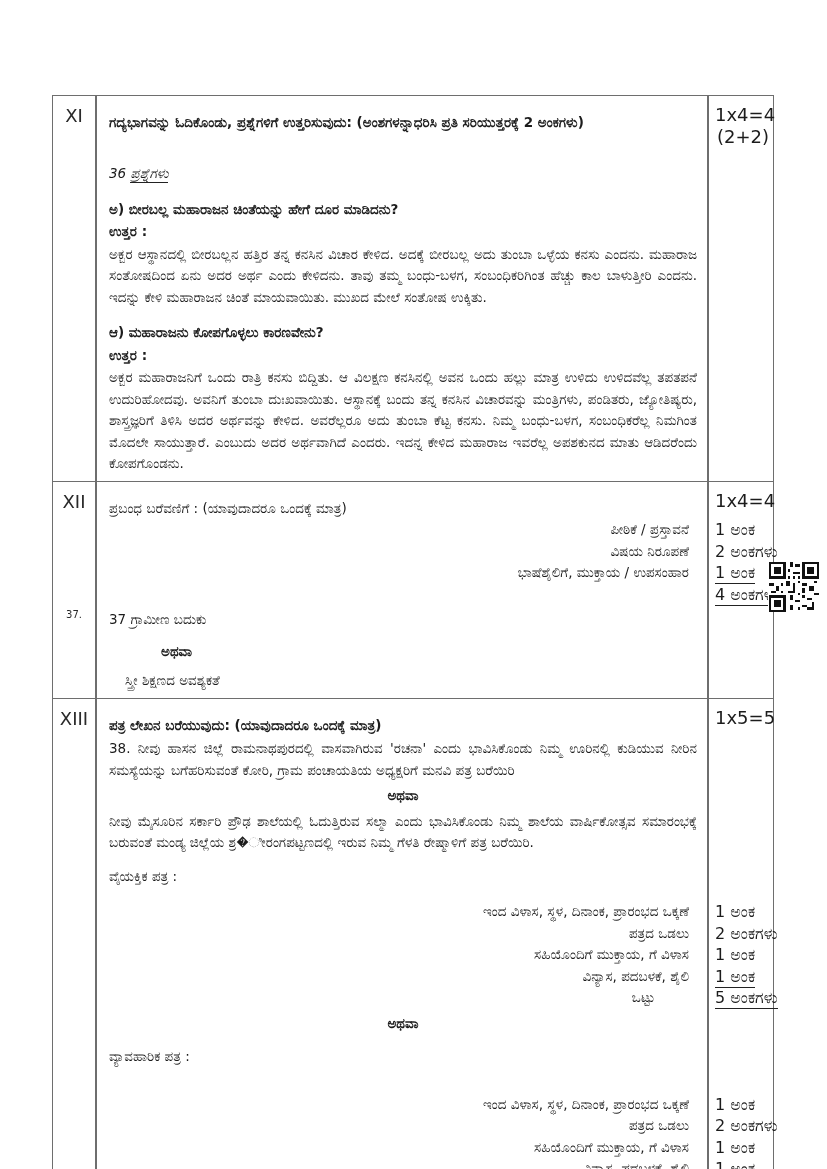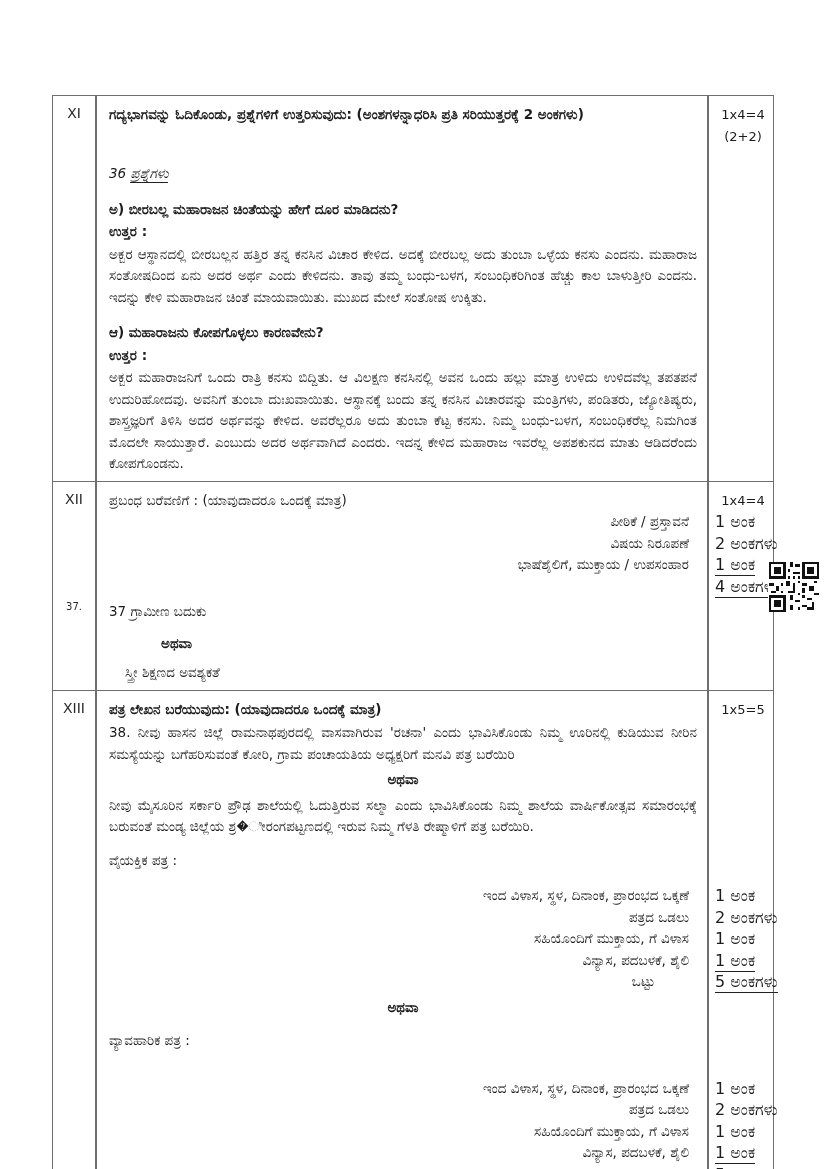--- a/index.html
+++ b/index.html
@@ -41,7 +41,7 @@
   .numcell {
     text-align: center;
     padding-top: 9px;
-    font-size: 14px;
+    font-size: 18px;
     color: #2a2a2a;
   }
   .maincell {

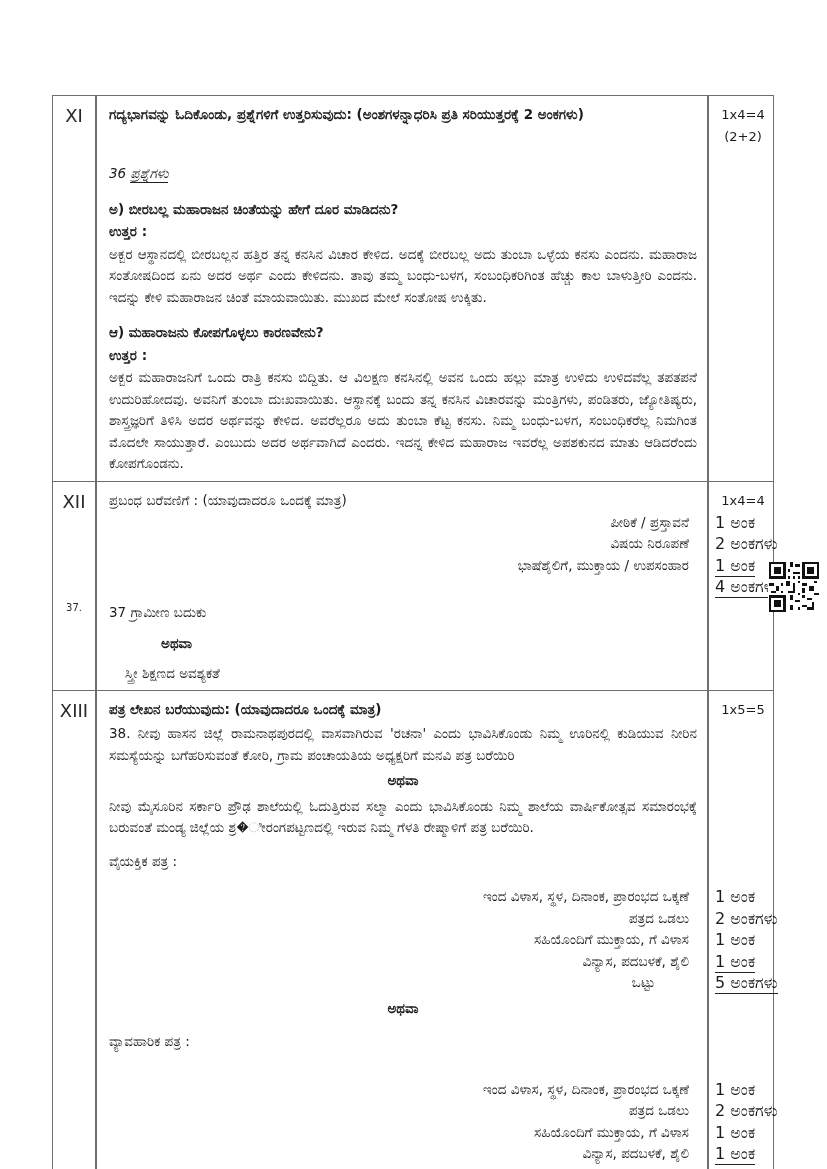--- a/index.html
+++ b/index.html
@@ -55,7 +55,7 @@
   }
   .markscell.center { text-align: center; padding-top: 8px; font-size: 13px; }
 
-  .sec-header { font-weight: bold; margin: 8px 0 0; }
+  .sec-header { font-weight: bold; margin: 16px 0 0; }
   .sec-header.plain { font-weight: normal; }
 
   p { margin: 0; }

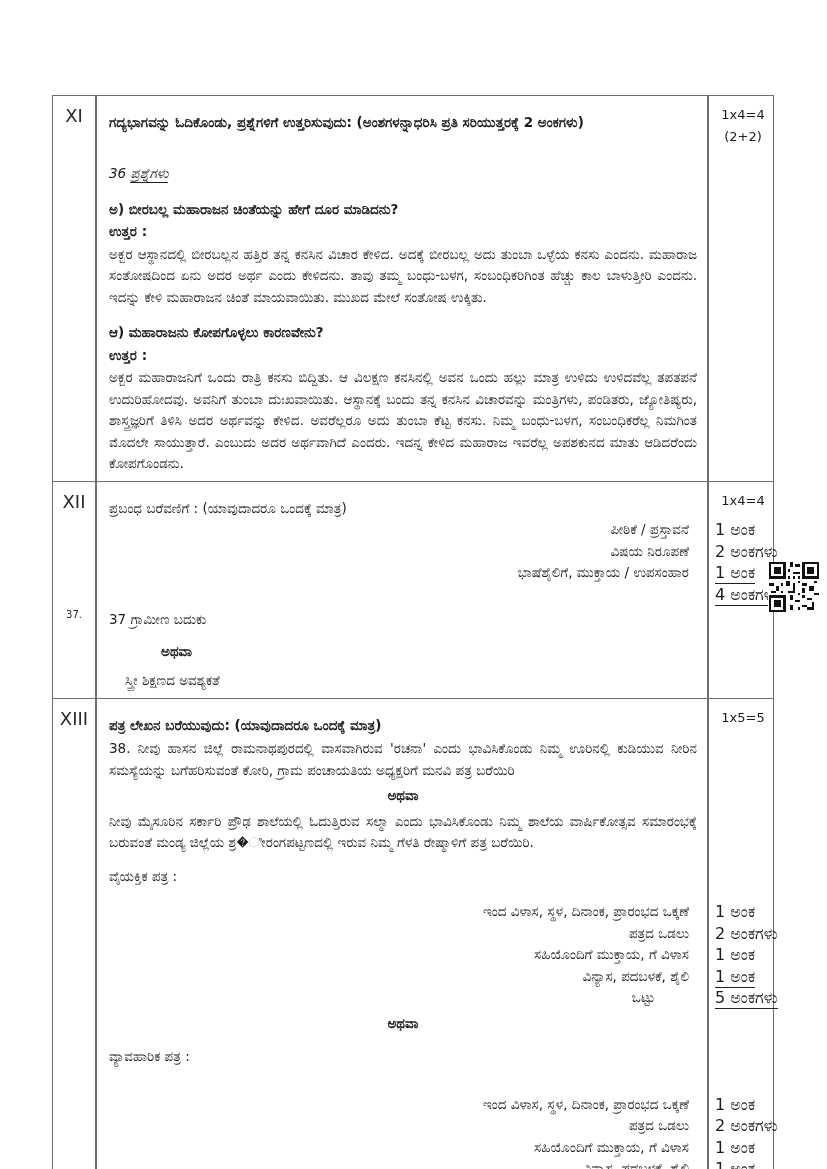--- a/index.html
+++ b/index.html
@@ -53,7 +53,7 @@
     line-height: 21.5px;
     padding: 0 2px 0 6px;
   }
-  .markscell.center { text-align: center; padding-top: 8px; font-size: 13px; }
+  .markscell.center { text-align: center; padding-top: 8px; font-size: 18px; }
 
   .sec-header { font-weight: bold; margin: 16px 0 0; }
   .sec-header.plain { font-weight: normal; }

